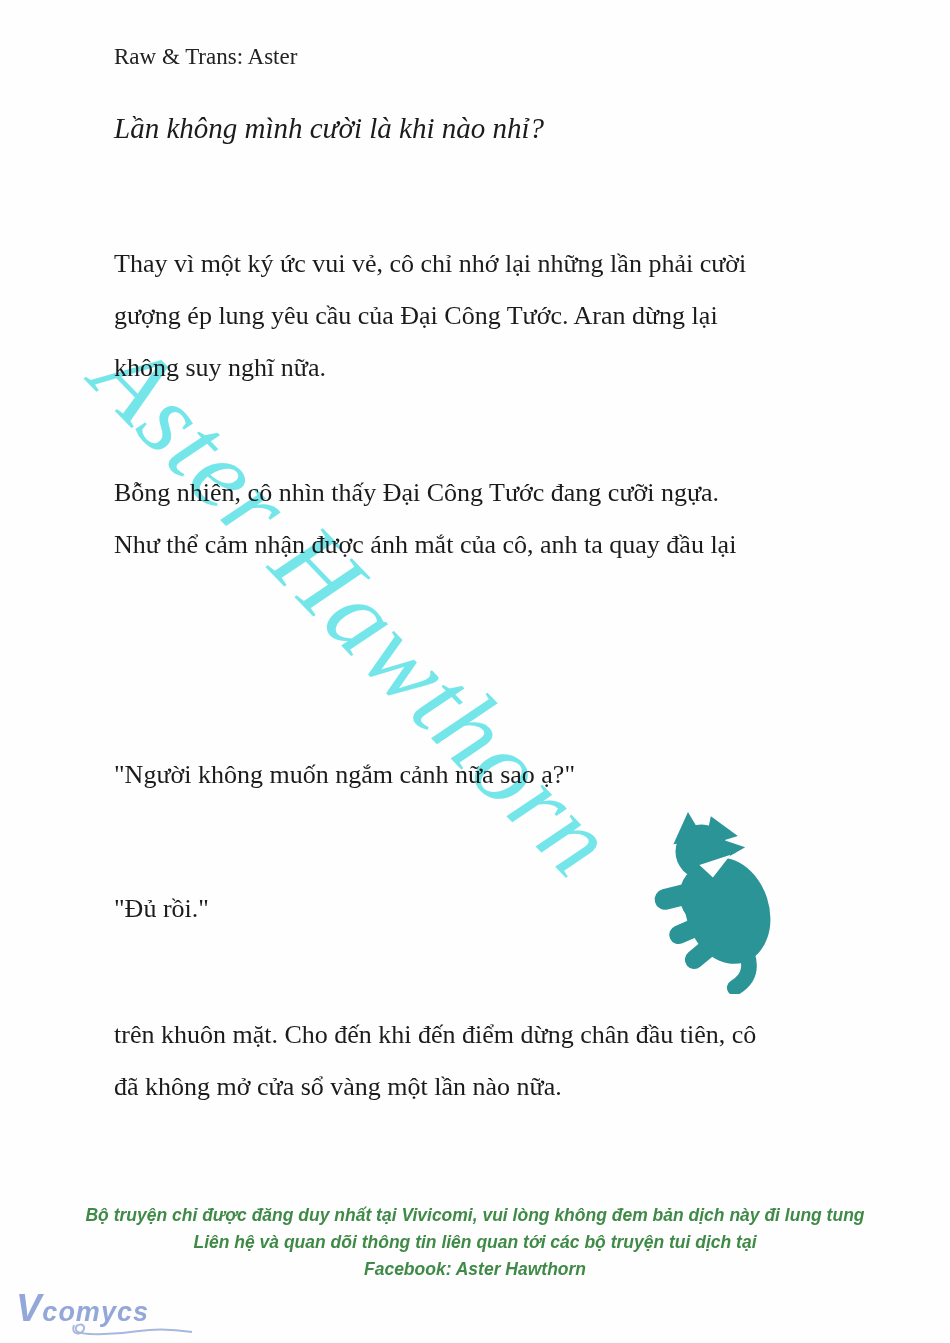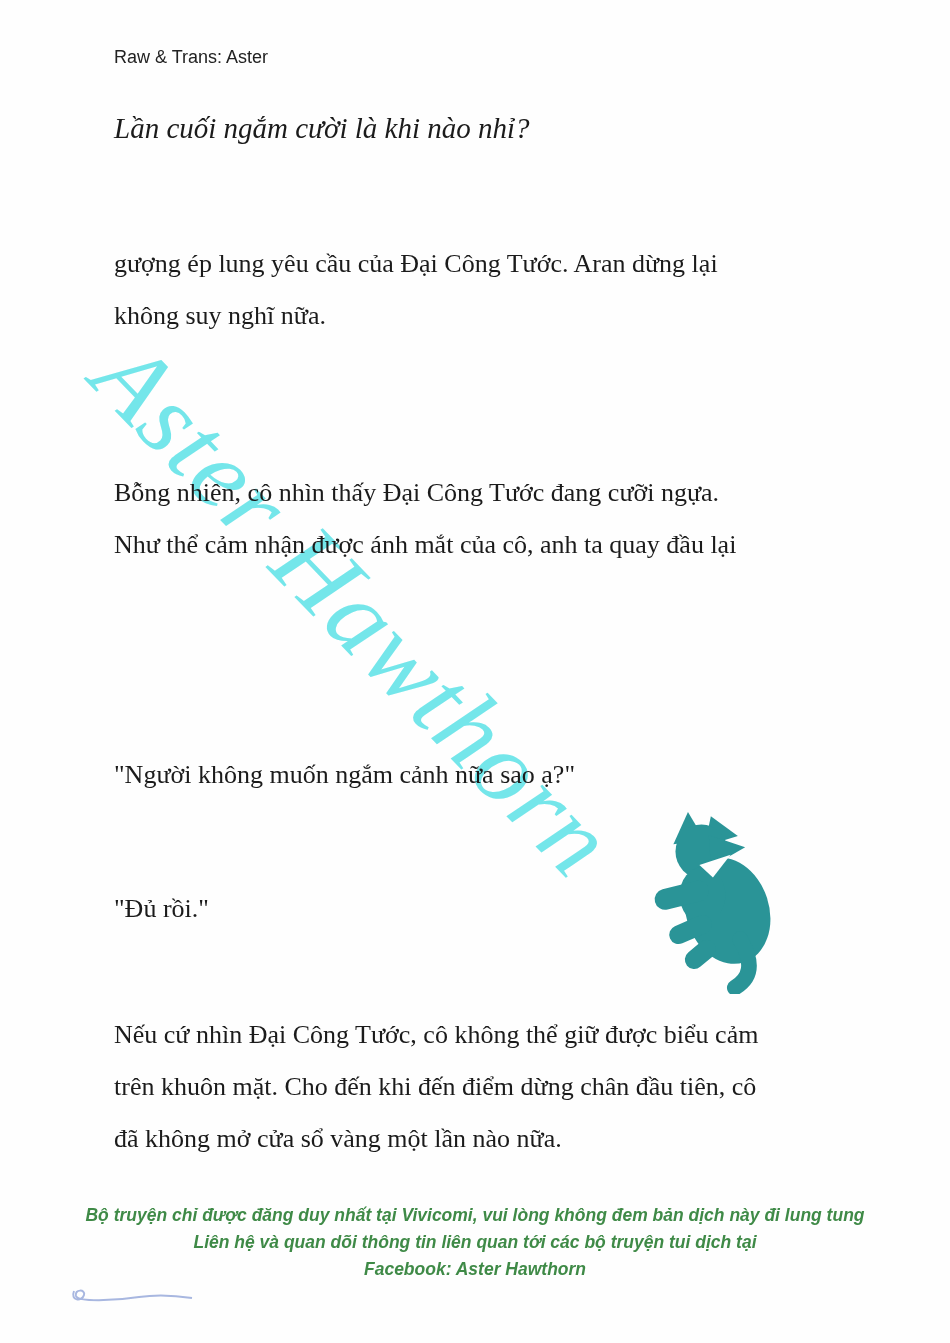--- a/index.html
+++ b/index.html
@@ -30,8 +30,8 @@
   .content{position:relative;z-index:2;}
   .header-credit{
     position:absolute;left:114px;top:45px;
-    font-family:Liberation Sans, sans-serif;
-    font-size:18px;line-height:24px;color:#222;
+    font-family:Liberation Serif, serif;
+    font-size:23px;line-height:24px;color:#222;
     white-space:nowrap;
   }
   .chapter-title{

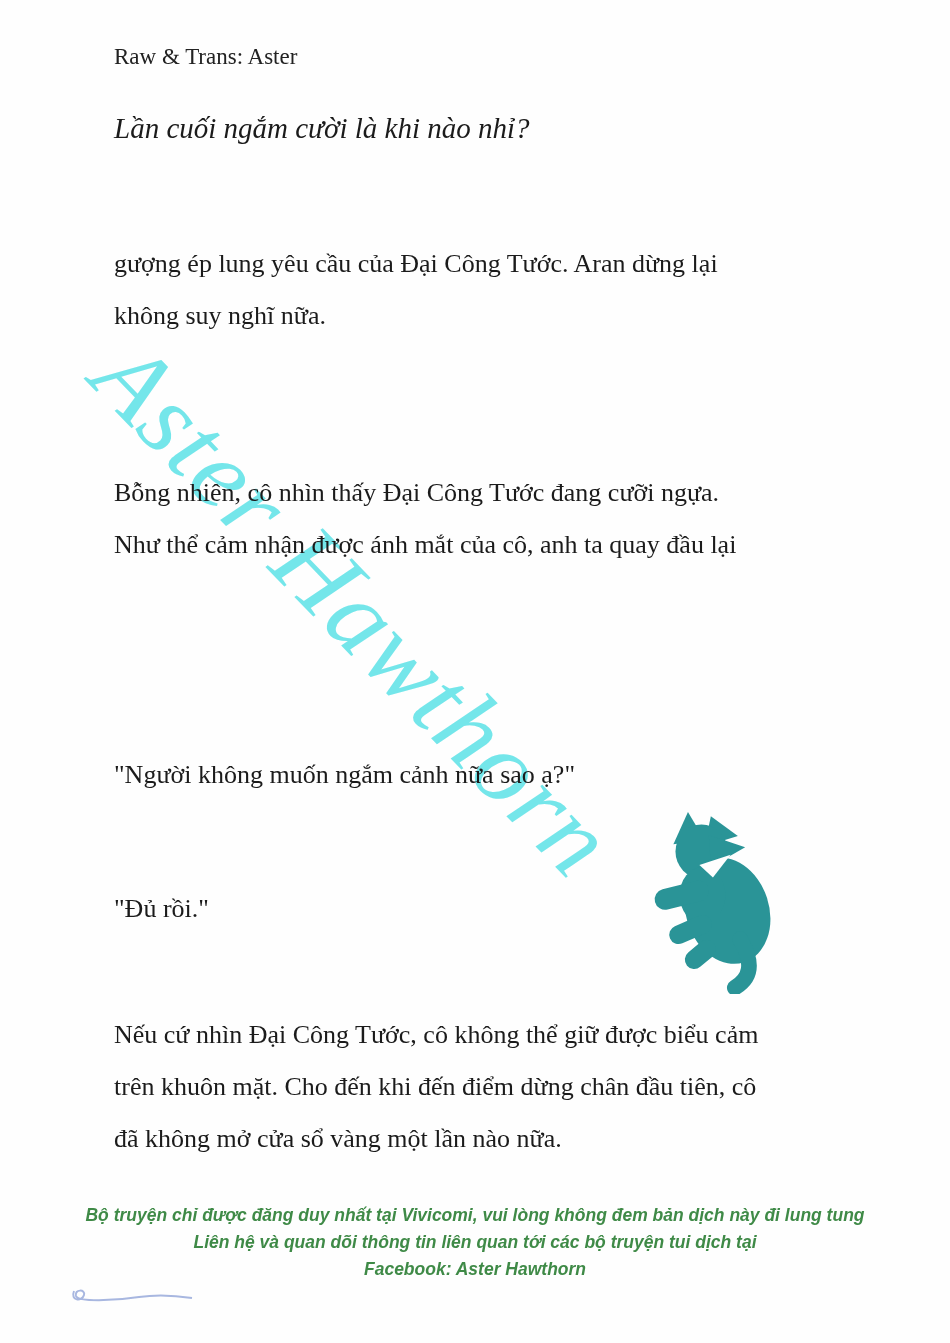--- a/index.html
+++ b/index.html
@@ -103,7 +103,7 @@
 
     <div class="header-credit">Raw &amp; Trans: Aster</div>
 
-    <div class="chapter-title">Lần cuối ngắm cười là khi nào nhỉ?</div>
+    <div class="chapter-title">Lần không mình cười là khi nào nhỉ?</div>
 
     <div class="para para-1">
         <div class="line">gượng ép lung yêu cầu của Đại Công Tước. Aran dừng lại</div>

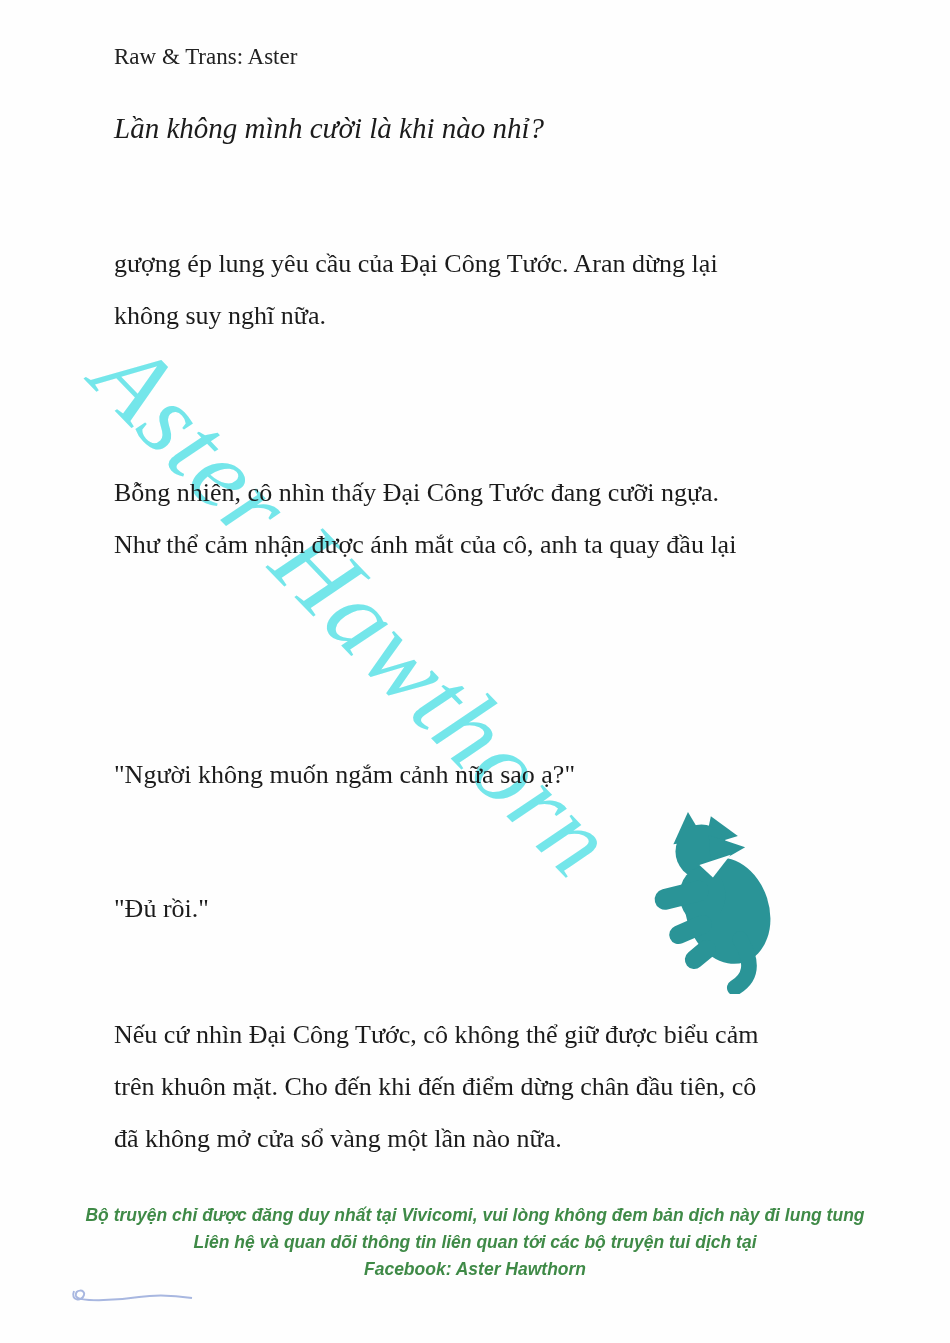--- a/index.html
+++ b/index.html
@@ -106,6 +106,7 @@
     <div class="chapter-title">Lần không mình cười là khi nào nhỉ?</div>
 
     <div class="para para-1">
+        <div class="line">Thay vì một ký ức vui vẻ, cô chỉ nhớ lại những lần phải cười</div>
         <div class="line">gượng ép lung yêu cầu của Đại Công Tước. Aran dừng lại</div>
         <div class="line">không suy nghĩ nữa.</div>
       </div>

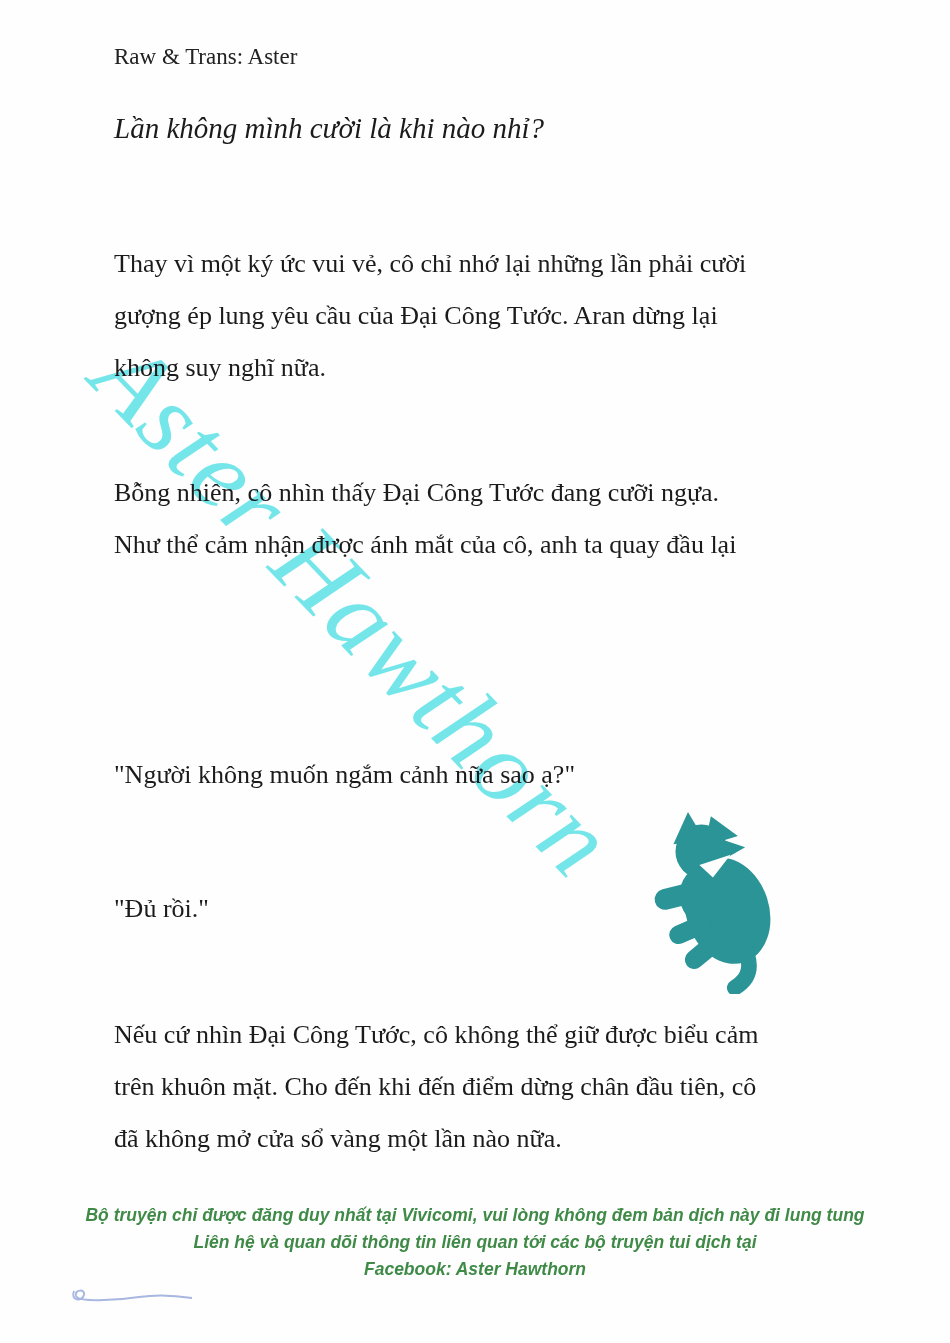--- a/index.html
+++ b/index.html
@@ -125,7 +125,6 @@
       </div>
 
     <div class="para para-3">
-        <div class="line">Nếu cứ nhìn Đại Công Tước, cô không thể giữ được biểu cảm</div>
         <div class="line">trên khuôn mặt. Cho đến khi đến điểm dừng chân đầu tiên, cô</div>
         <div class="line">đã không mở cửa sổ vàng một lần nào nữa.</div>
       </div>

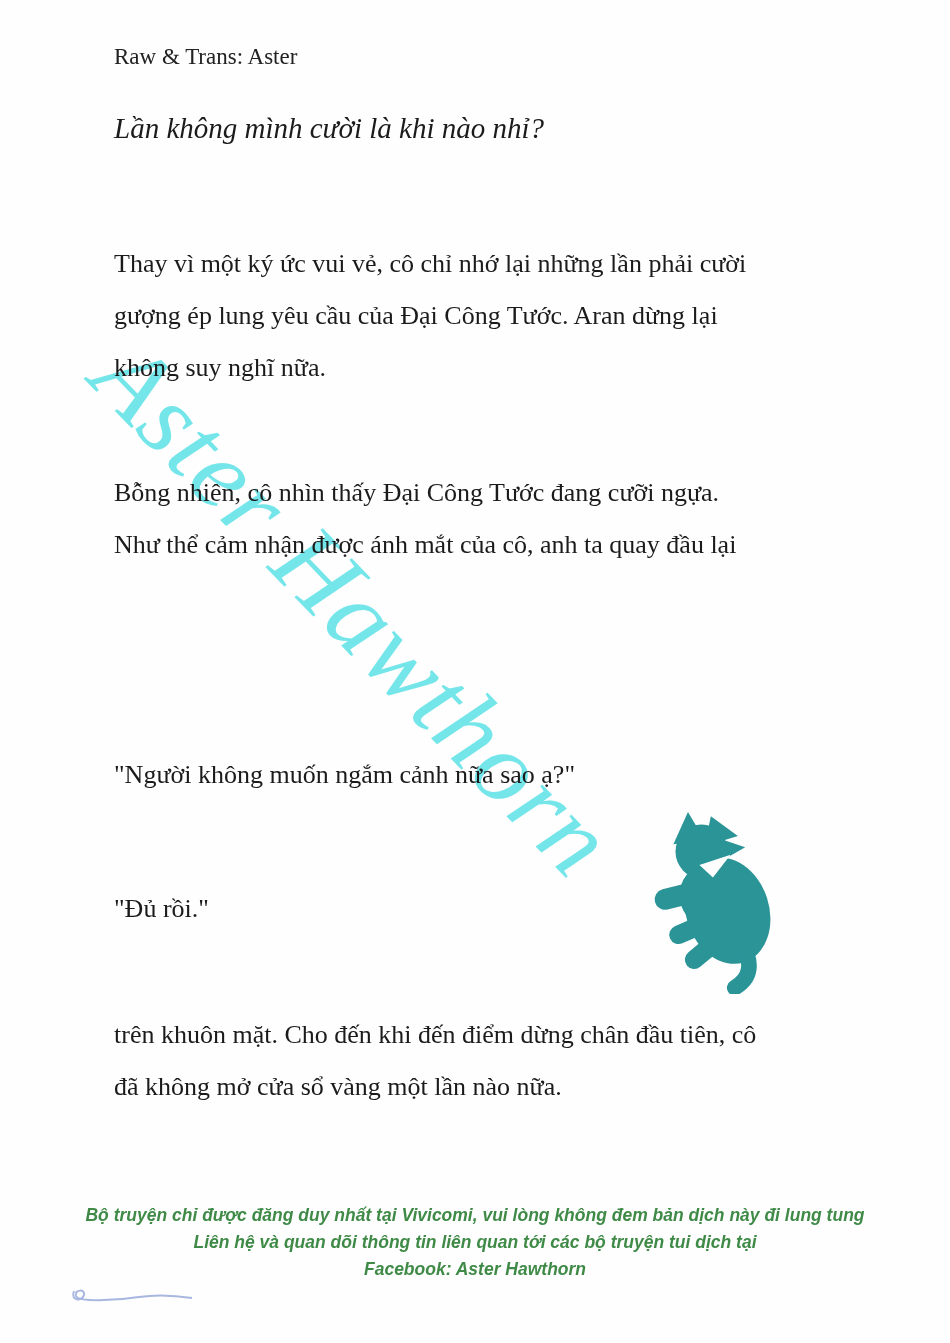--- a/index.html
+++ b/index.html
@@ -136,6 +136,7 @@
       </div>
 
     <div class="logo">
+      <span class="logo-text">Vcomycs</span>
       <svg class="logo-flourish" width="150" height="16" viewBox="0 0 150 16" xmlns="http://www.w3.org/2000/svg">
         <path d="M30 4 C 26 14, 38 15, 40 8 C 42 2, 30 2, 32 9 C 34 15, 70 14, 95 10 C 115 7, 135 9, 148 11" fill="none" stroke="#a8b7e0" stroke-width="2"></path>
       </svg>

